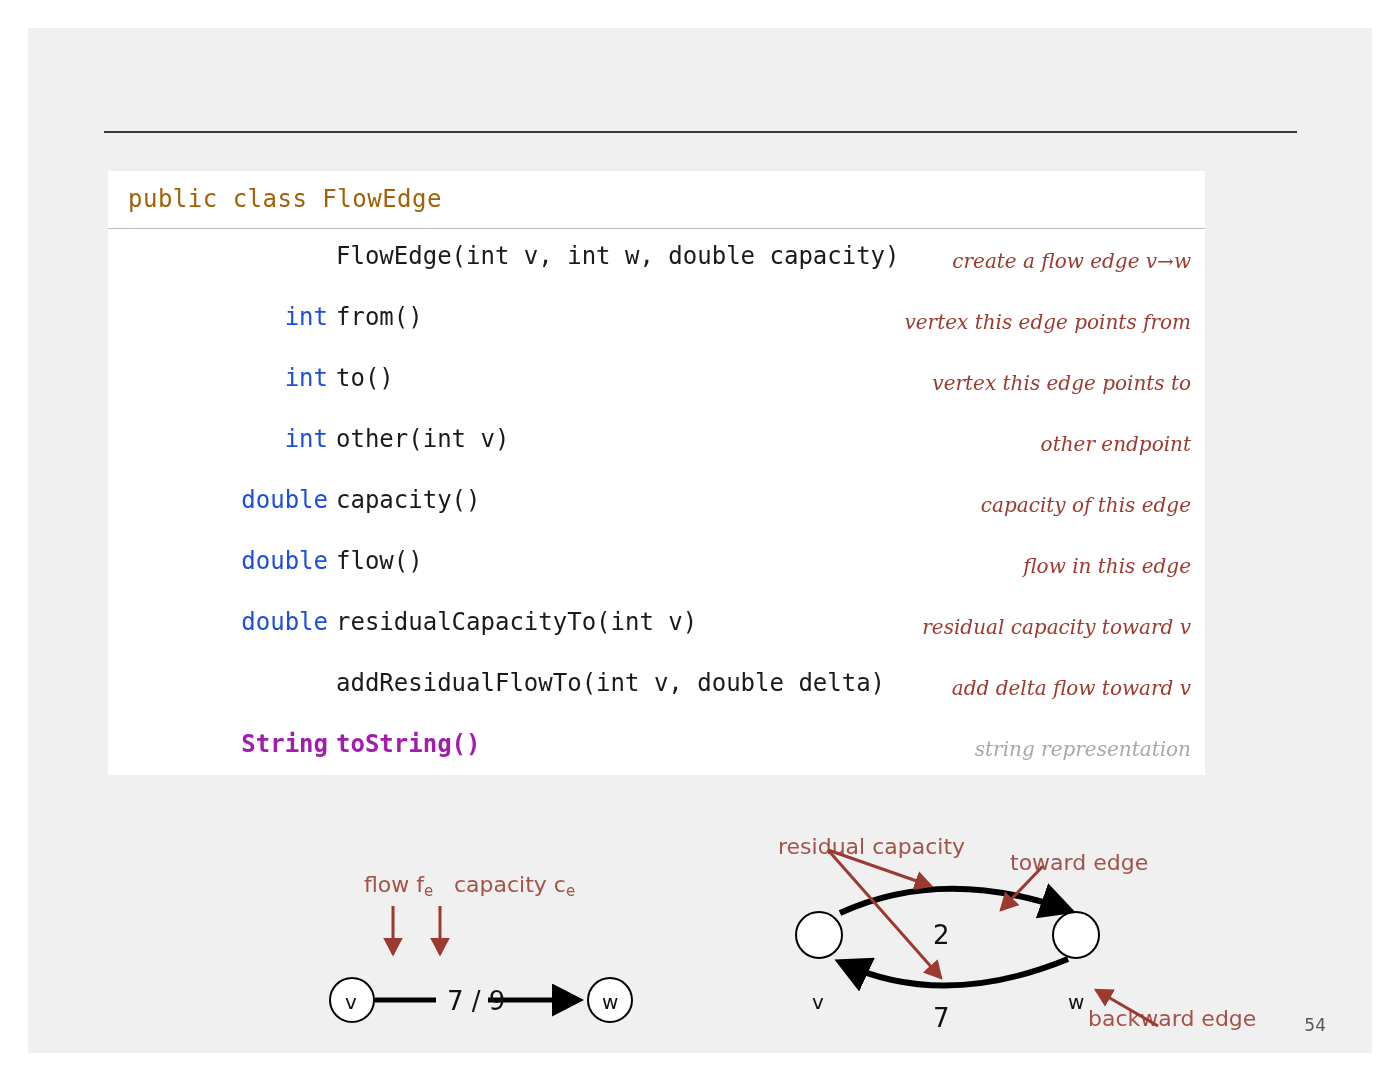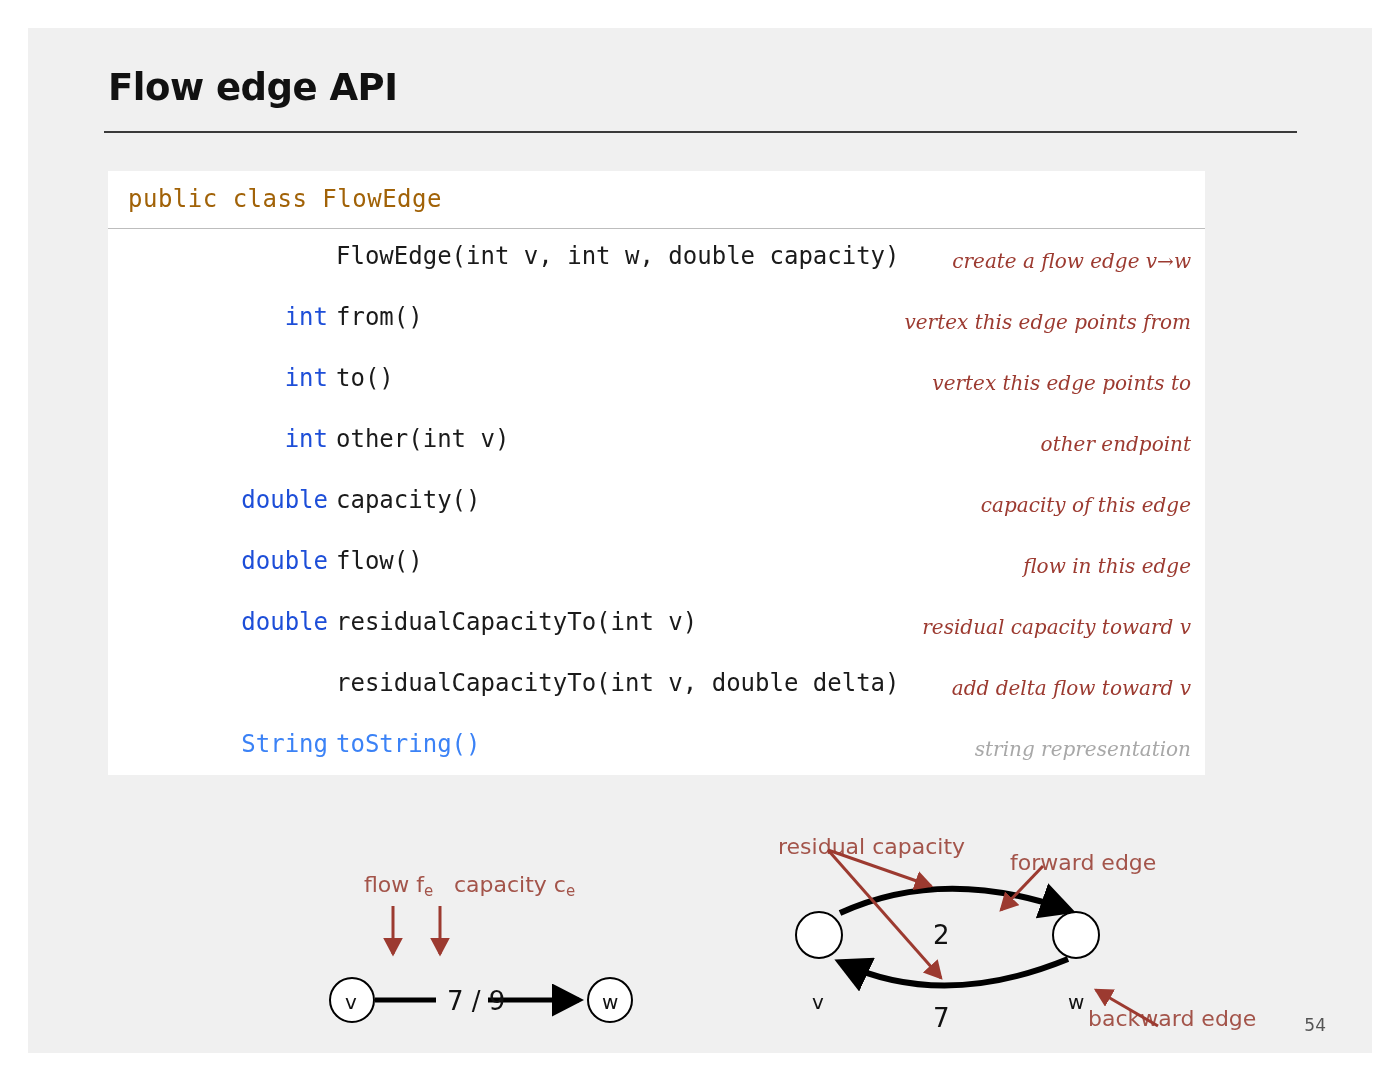--- a/index.html
+++ b/index.html
@@ -165,7 +165,6 @@
 
 <div class="slide">
 
-  <div class="title">Flow edge API</div>
   <div class="title-rule"></div>
 
   <div class="api-panel">

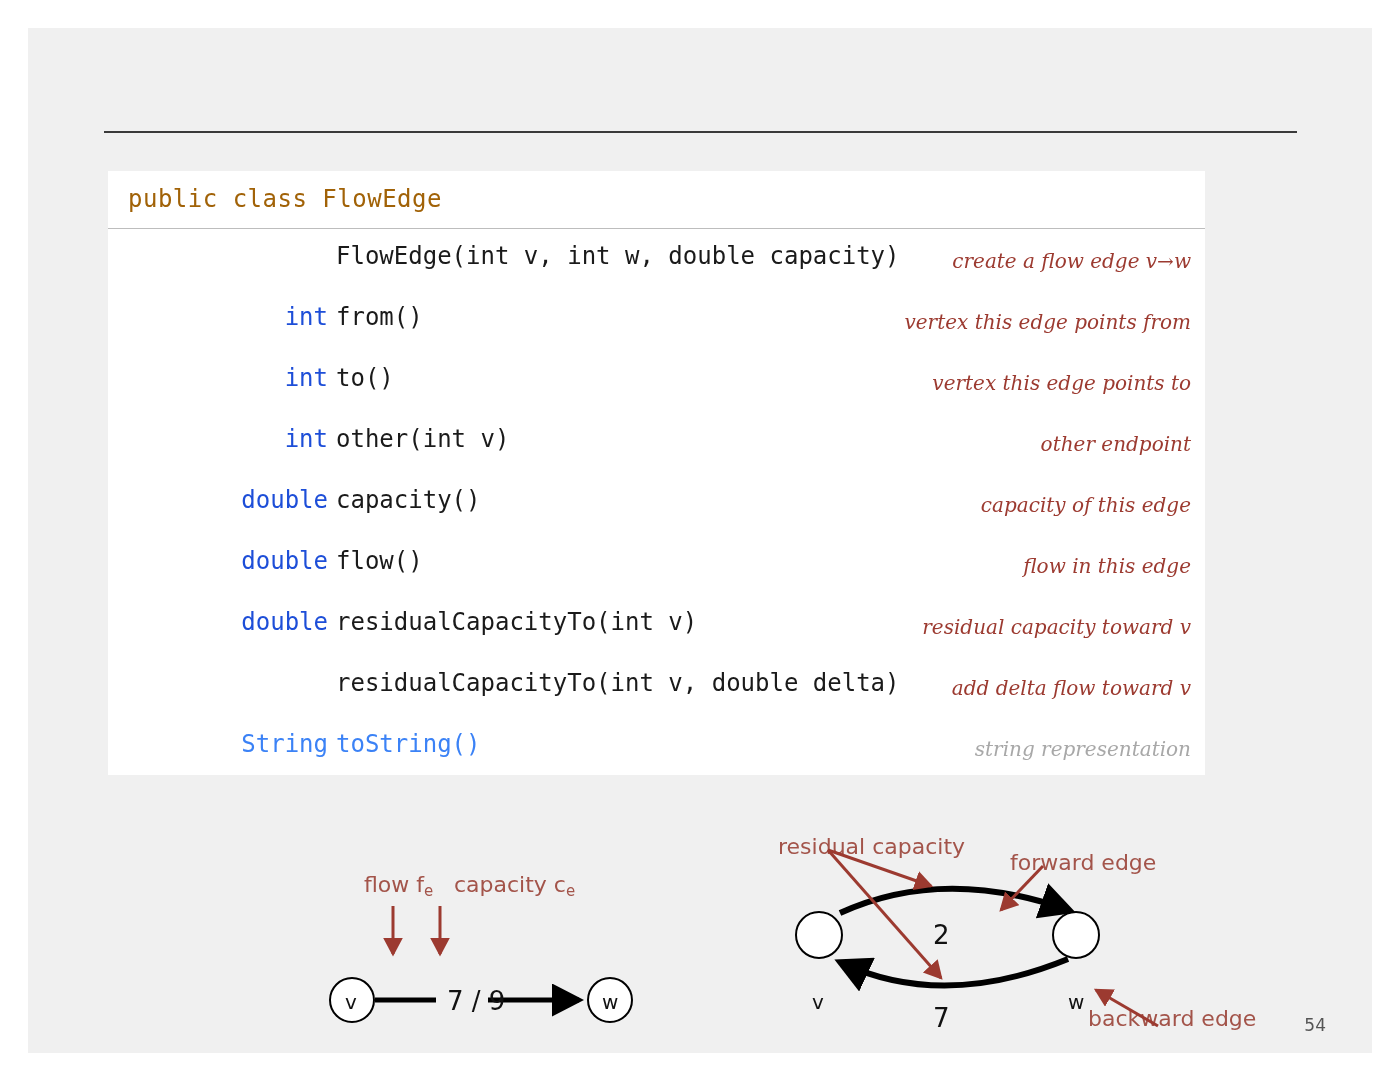--- a/index.html
+++ b/index.html
@@ -209,7 +209,7 @@
           <div class="api-desc">residual capacity toward v</div>
         </div>
         <div class="api-row">
-          <div class="api-sig">residualCapacityTo(int v, double delta)</div>
+          <div class="api-sig">addResidualFlowTo(int v, double delta)</div>
           <div class="api-desc">add delta flow toward v</div>
         </div>
         <div class="api-row dim">

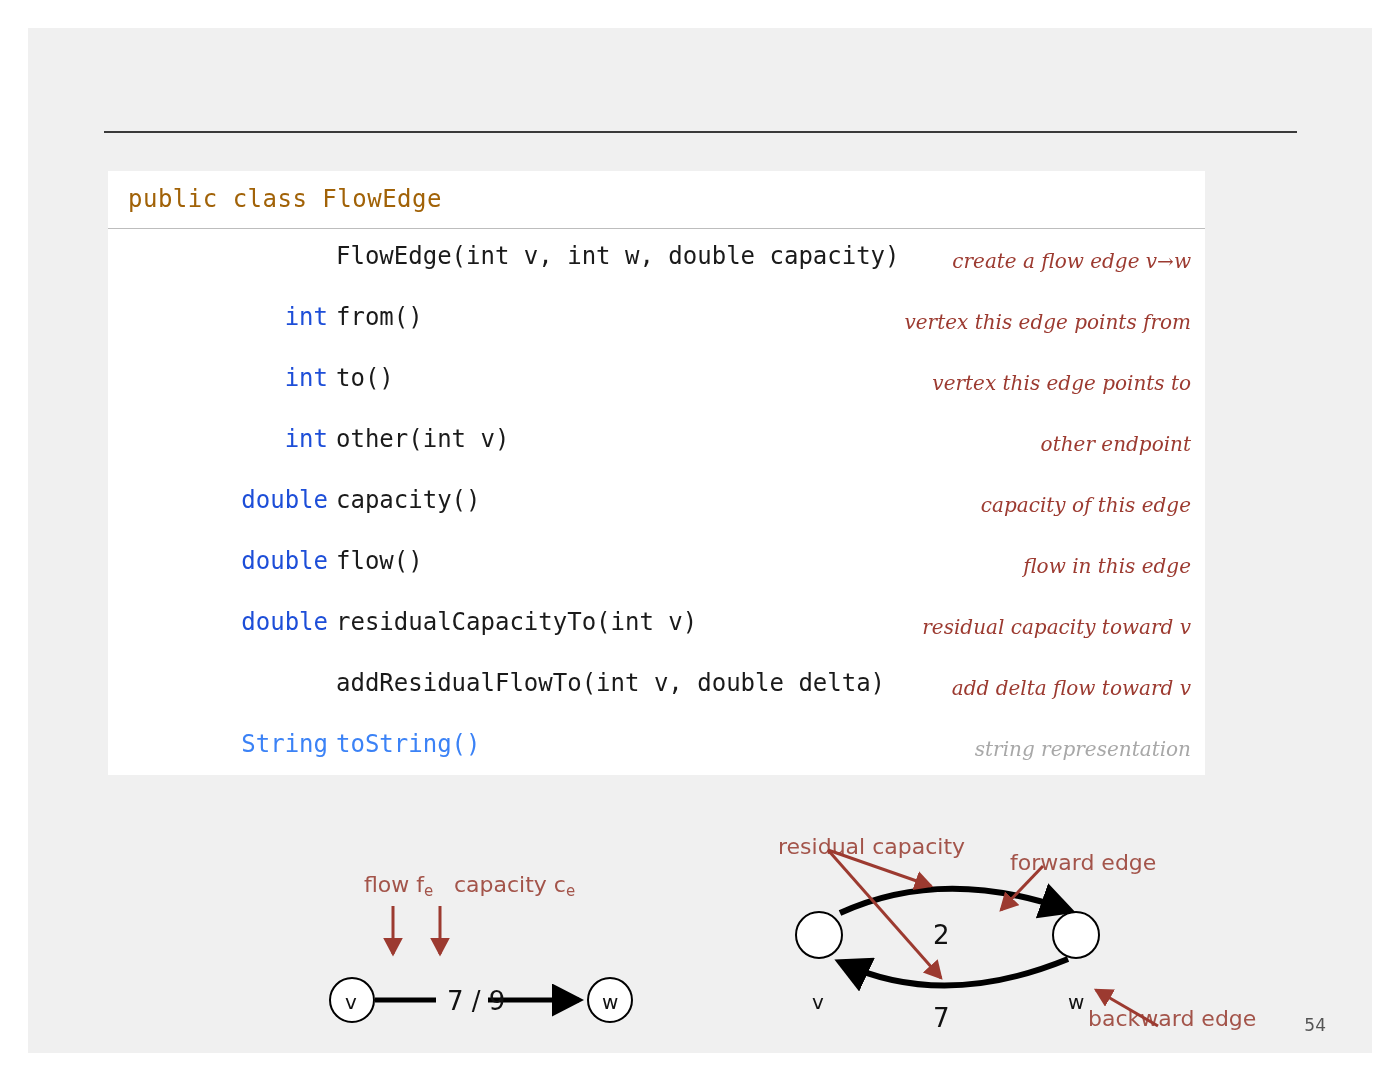--- a/index.html
+++ b/index.html
@@ -116,7 +116,7 @@
     white-space: nowrap;
   }
   .api-row.dim .api-ret,
-  .api-row.dim .api-sig { color: #3b82f6; }
+  .api-row.dim .api-sig { color: #a21caf; font-weight: bold; }
   .api-row.dim .api-desc { color: #a8a8a8; }
 
   

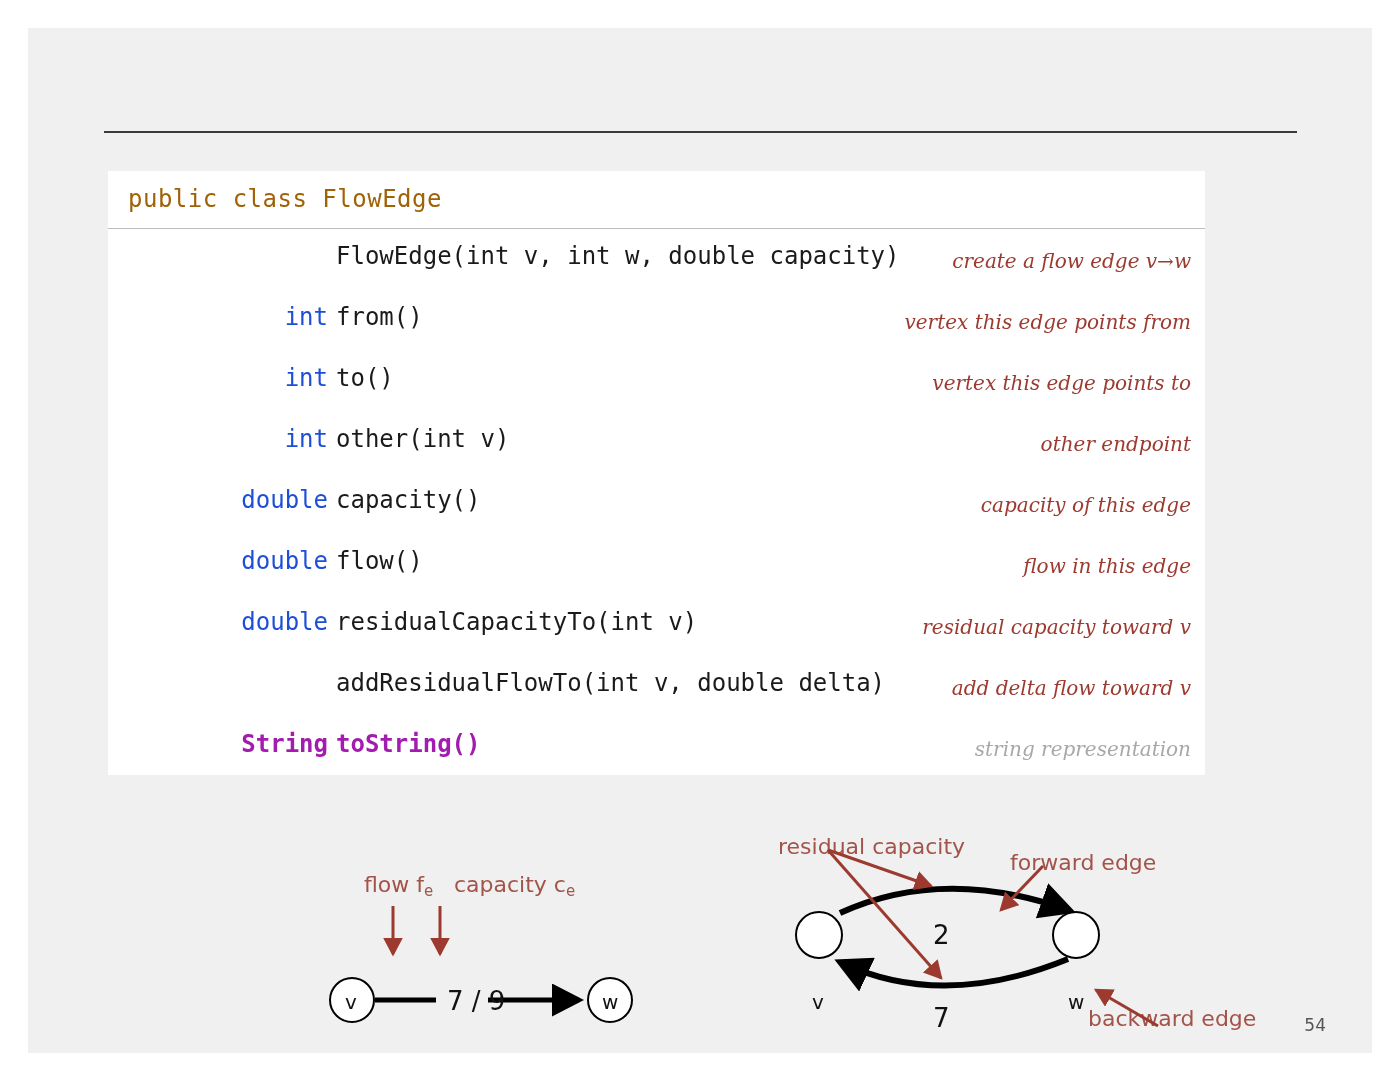--- a/index.html
+++ b/index.html
@@ -253,7 +253,7 @@
 
     <div>
       <div class="fig-label" style="left:750px; top:46px;">residual capacity</div>
-      <div class="fig-label" style="left:982px; top:62px;">forward edge</div>
+      <div class="fig-label" style="left:982px; top:62px;">toward edge</div>
       <div class="fig-label" style="left:1060px; top:218px;">backward edge</div>
 
       <svg width="540" height="250" style="position:absolute; left:740px; top:30px;">

